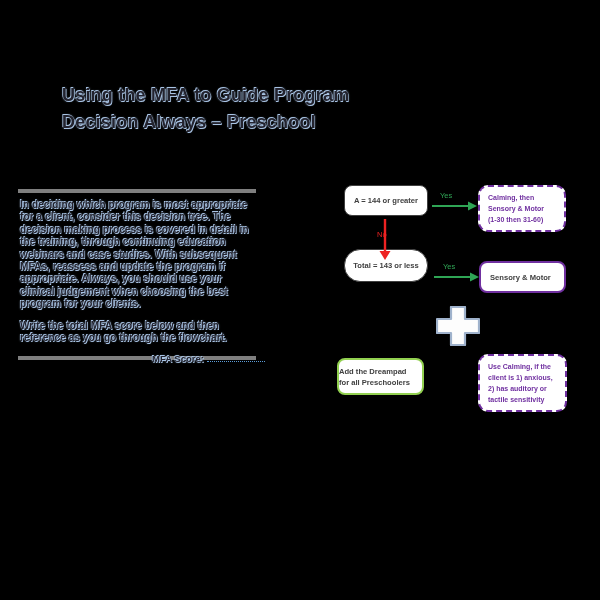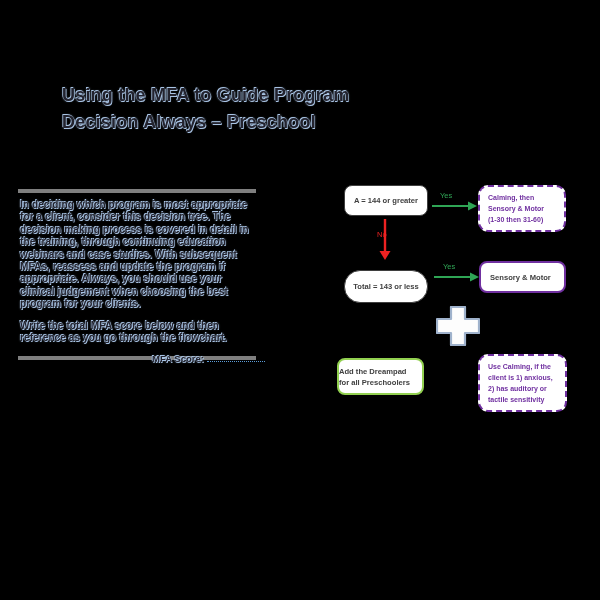--- a/index.html
+++ b/index.html
@@ -27,7 +27,7 @@
   .decision{border:1.8px solid var(--box-border);color:var(--box-text);
             font-size:7.6px;font-weight:600;align-items:center;text-align:center;}
   #d1{left:344px;top:185px;width:84px;height:31px;}
-  #d2{left:344px;top:270px;width:84px;height:33px;border-radius:16px;}
+  #d2{left:344px;top:249px;width:84px;height:33px;border-radius:16px;}
   .purple-dashed{border:2px dashed var(--purple);color:var(--purple);font-weight:bold;
                  font-size:7px;line-height:11px;border-radius:10px;padding-left:8px;}
   #r1{left:478px;top:185px;width:88px;height:47px;}

